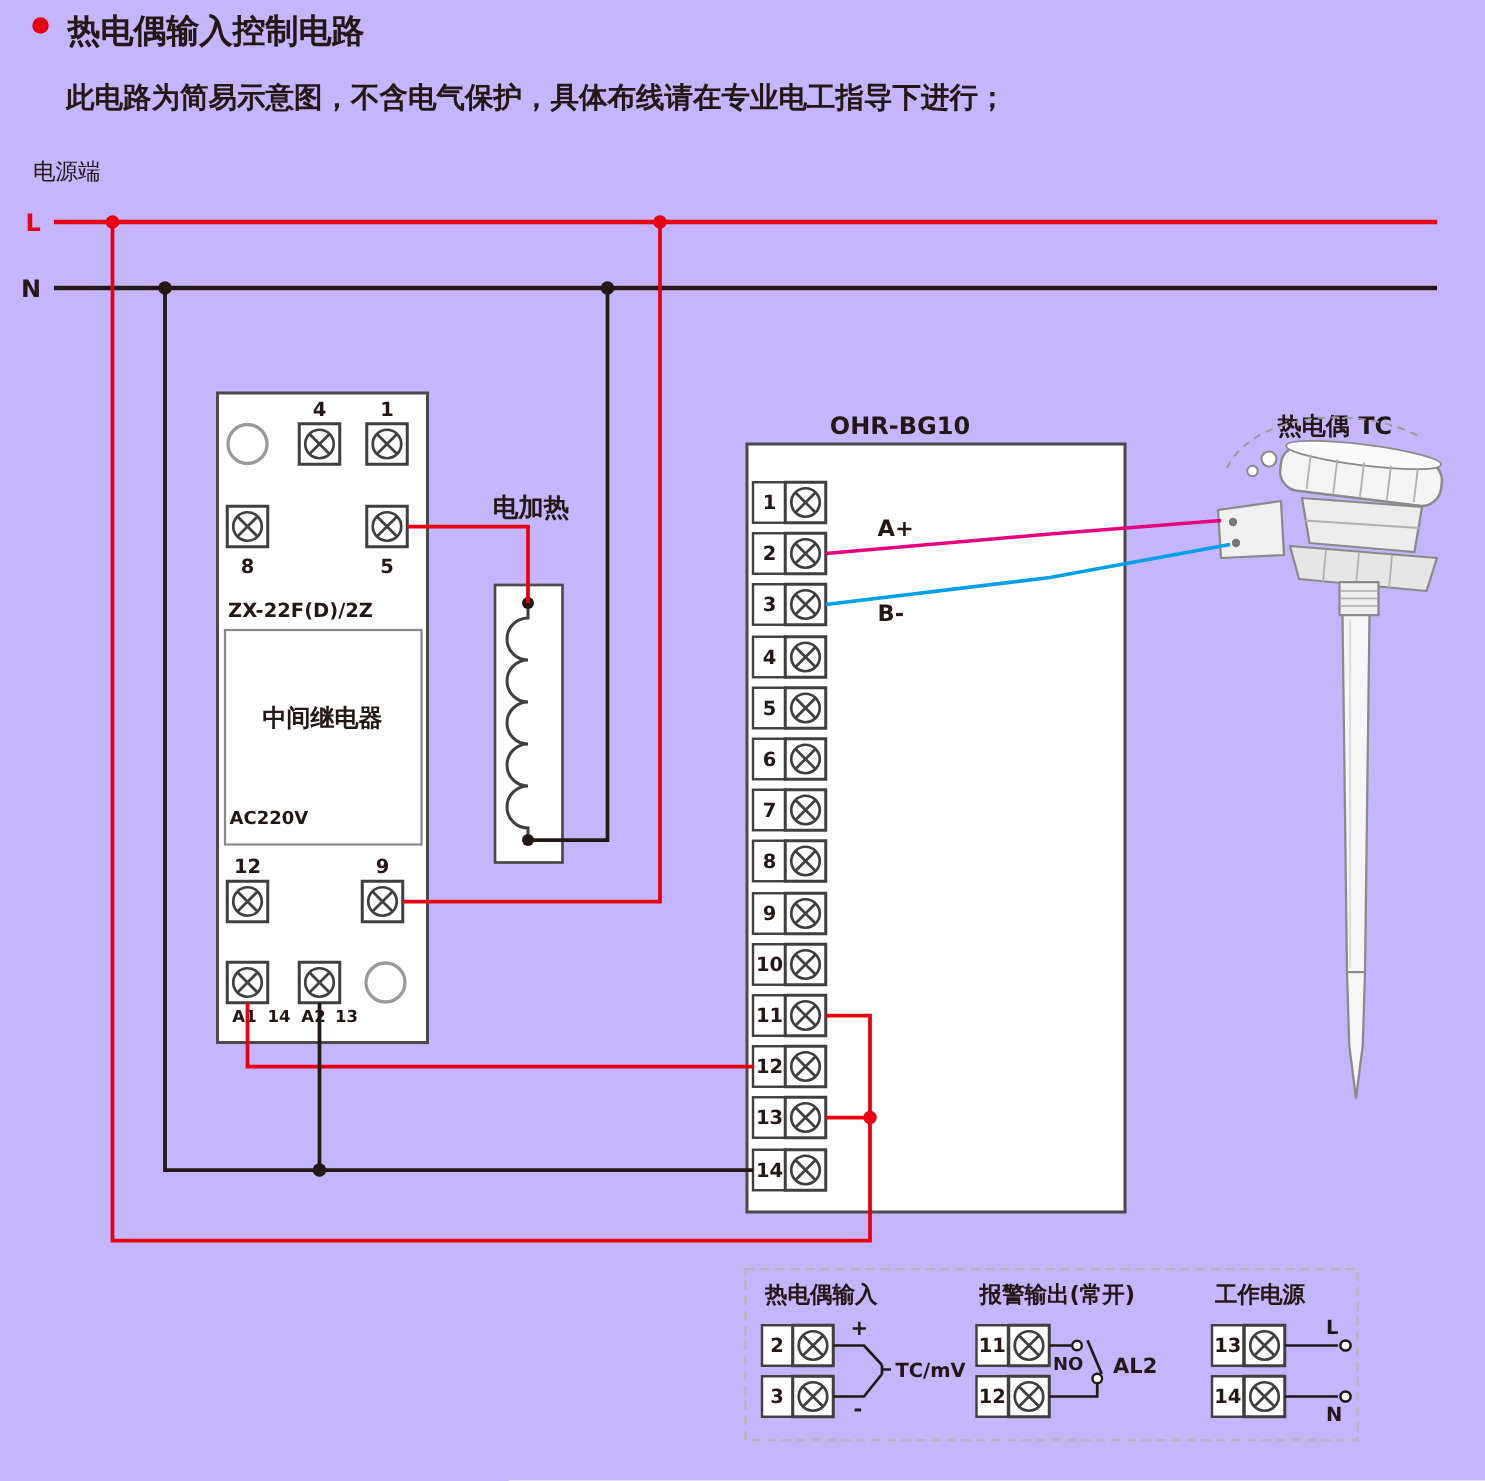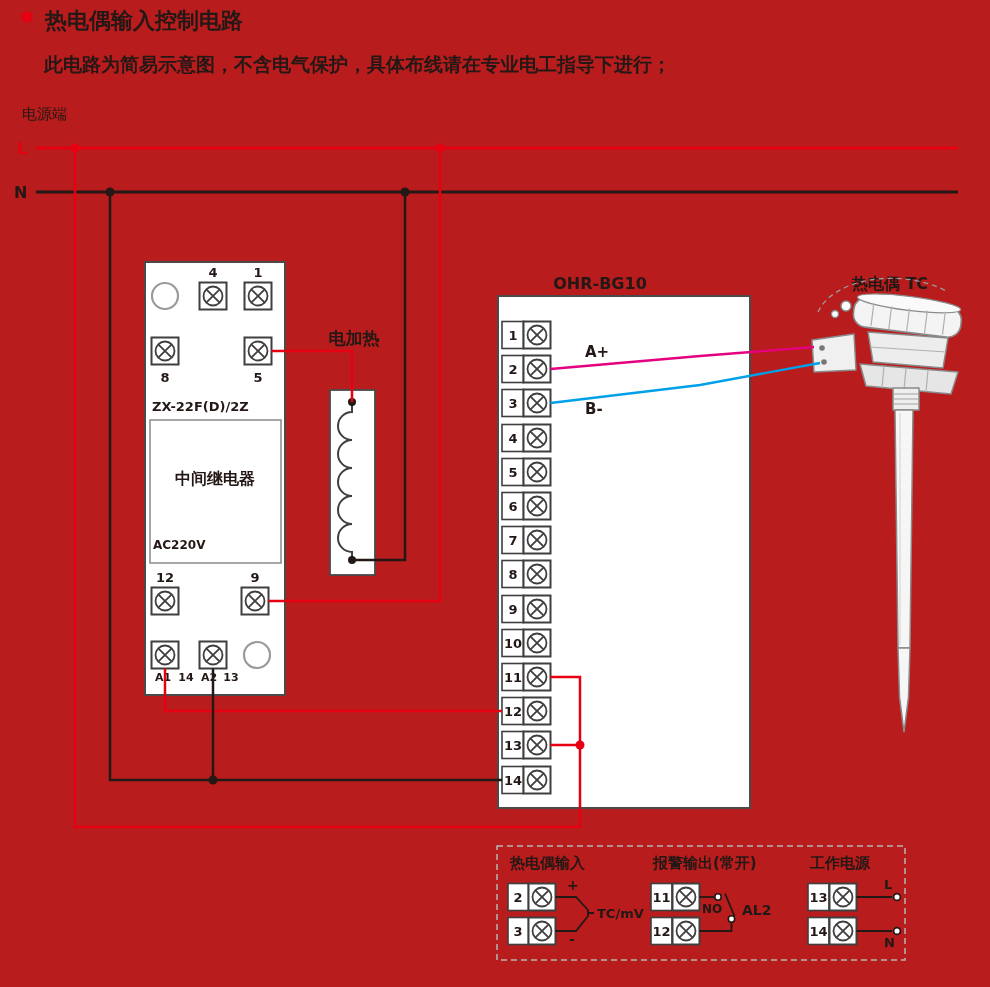--- a/index.html
+++ b/index.html
@@ -3,7 +3,7 @@
 <meta charset="utf-8">
 <style>
   html,body{margin:0;padding:0;background:#ffffff;}
-  .page{position:relative;width:990px;height:987px;background:#b91c1c;overflow:hidden;}
+  .page{position:relative;width:990px;height:987px;background:#c4b5fd;overflow:hidden;}
   svg text{font-family:"DejaVu Sans","Liberation Sans",sans-serif;fill:#231815;}
   .b{font-weight:700;}
   .red{fill:#e60012;}

